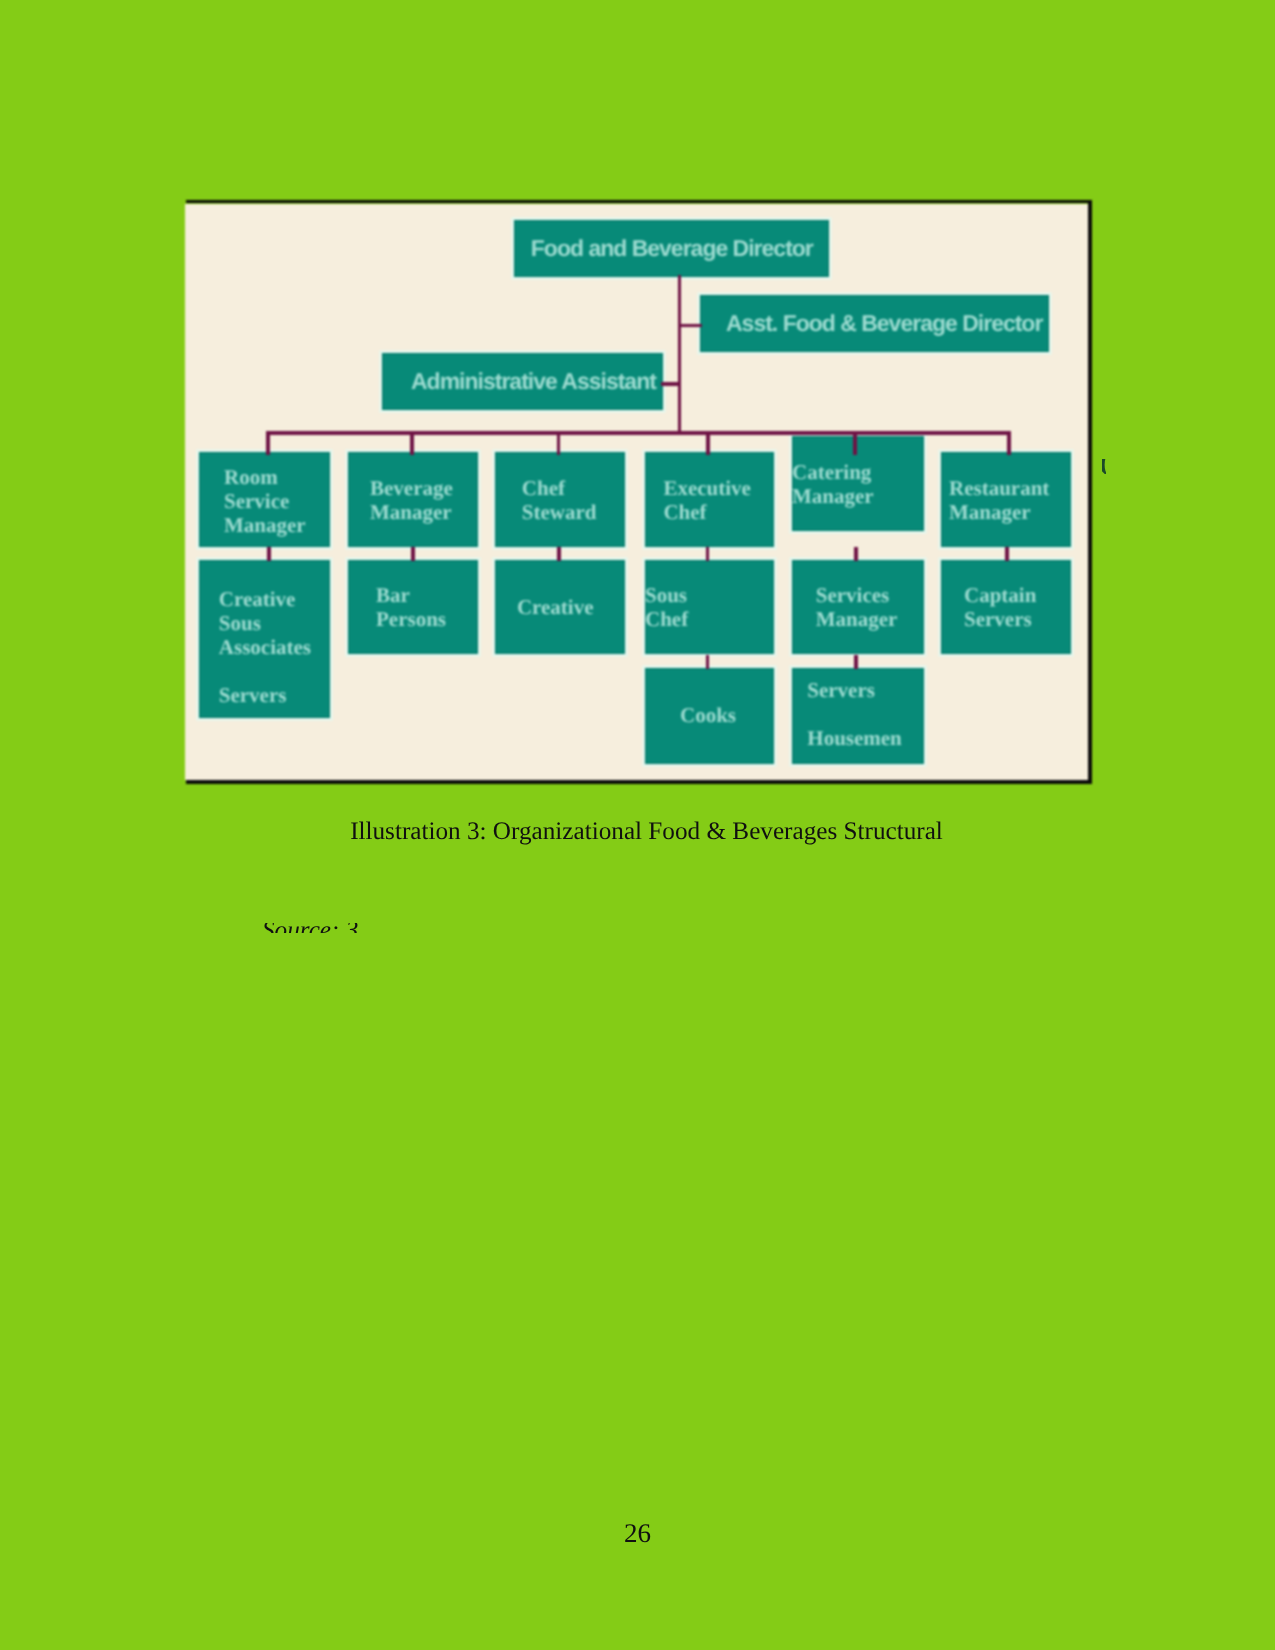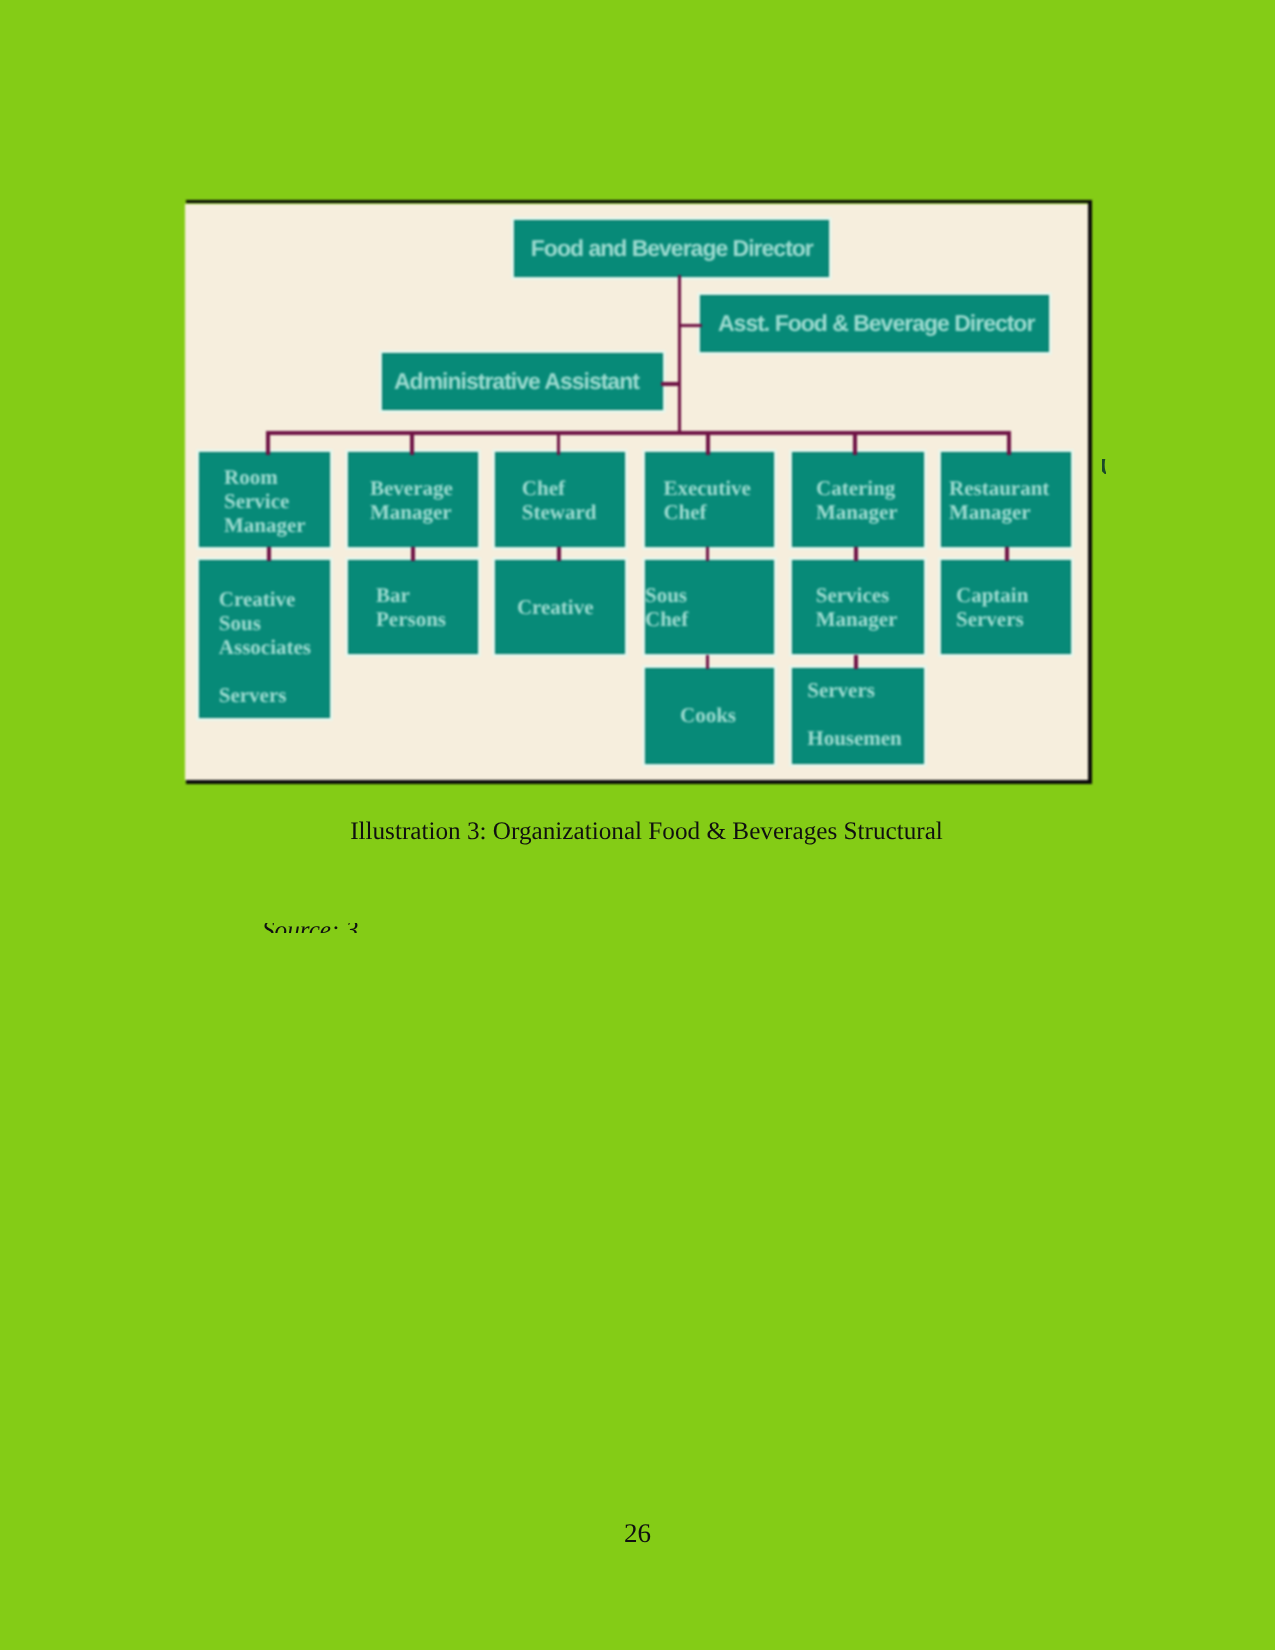--- a/index.html
+++ b/index.html
@@ -28,7 +28,7 @@
   .node .ln{display:block;white-space:nowrap;}
 
   #n-fb-director{left:328px;top:20px;width:315px;height:57px;padding-left:16.8px;}
-  #n-asst-fb-director{left:514px;top:95px;width:349px;height:57px;padding-left:18px;}
+  #n-asst-fb-director{left:514px;top:95px;width:349px;height:57px;padding-left:26px;}
   #n-admin-assistant{left:196px;top:153px;width:281px;height:57px;padding-left:12px;}
   #n-room-service-manager{left:13px;top:252px;width:131px;height:95px;padding-left:25.0px;padding-top:3px;}
   #n-beverage-manager{left:162px;top:252px;width:130px;height:95px;padding-left:22.0px;}

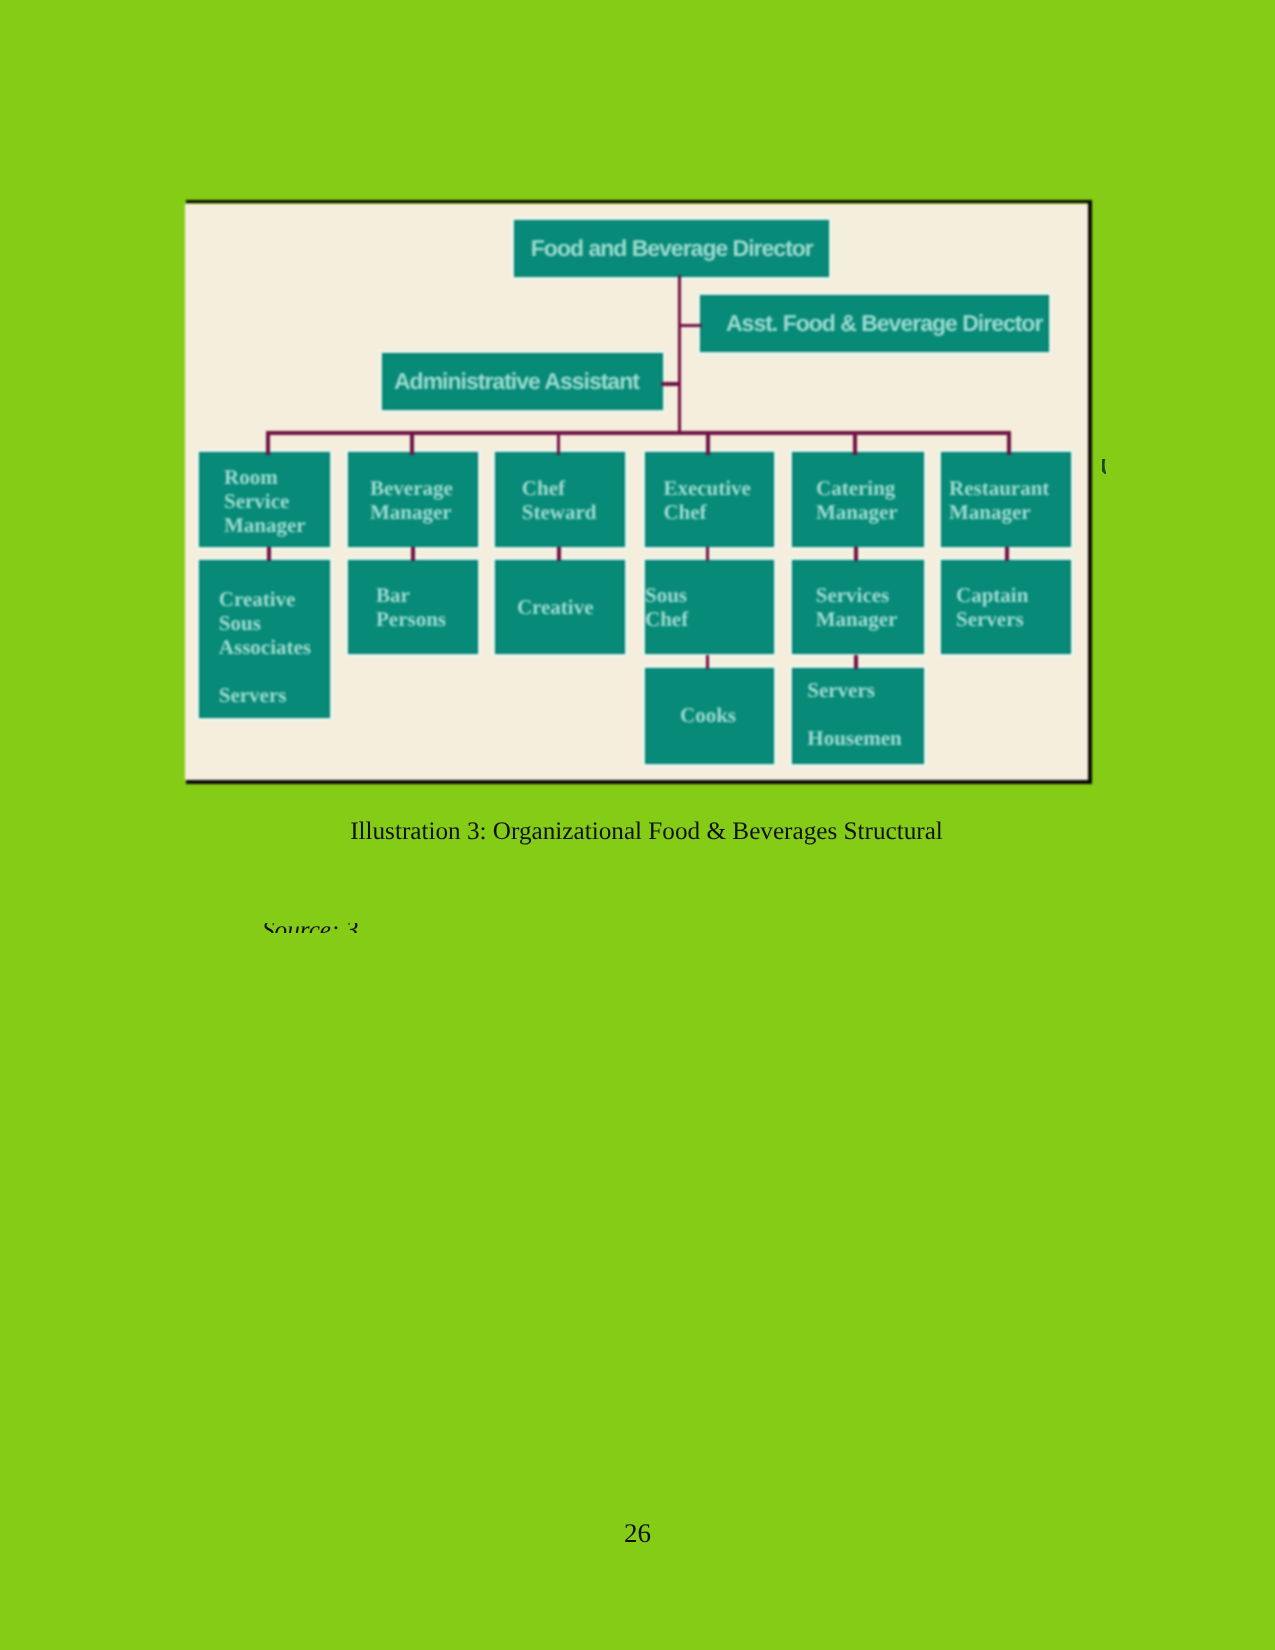--- a/index.html
+++ b/index.html
@@ -29,7 +29,7 @@
 
   #n-fb-director{left:328px;top:20px;width:315px;height:57px;padding-left:16.8px;}
   #n-asst-fb-director{left:514px;top:95px;width:349px;height:57px;padding-left:26px;}
-  #n-admin-assistant{left:196px;top:153px;width:281px;height:57px;padding-left:12px;}
+  #n-admin-assistant{left:196px;top:153px;width:281px;height:57px;padding-left:29px;}
   #n-room-service-manager{left:13px;top:252px;width:131px;height:95px;padding-left:25.0px;padding-top:3px;}
   #n-beverage-manager{left:162px;top:252px;width:130px;height:95px;padding-left:22.0px;}
   #n-chef-steward{left:309px;top:252px;width:130px;height:95px;padding-left:26.8px;}

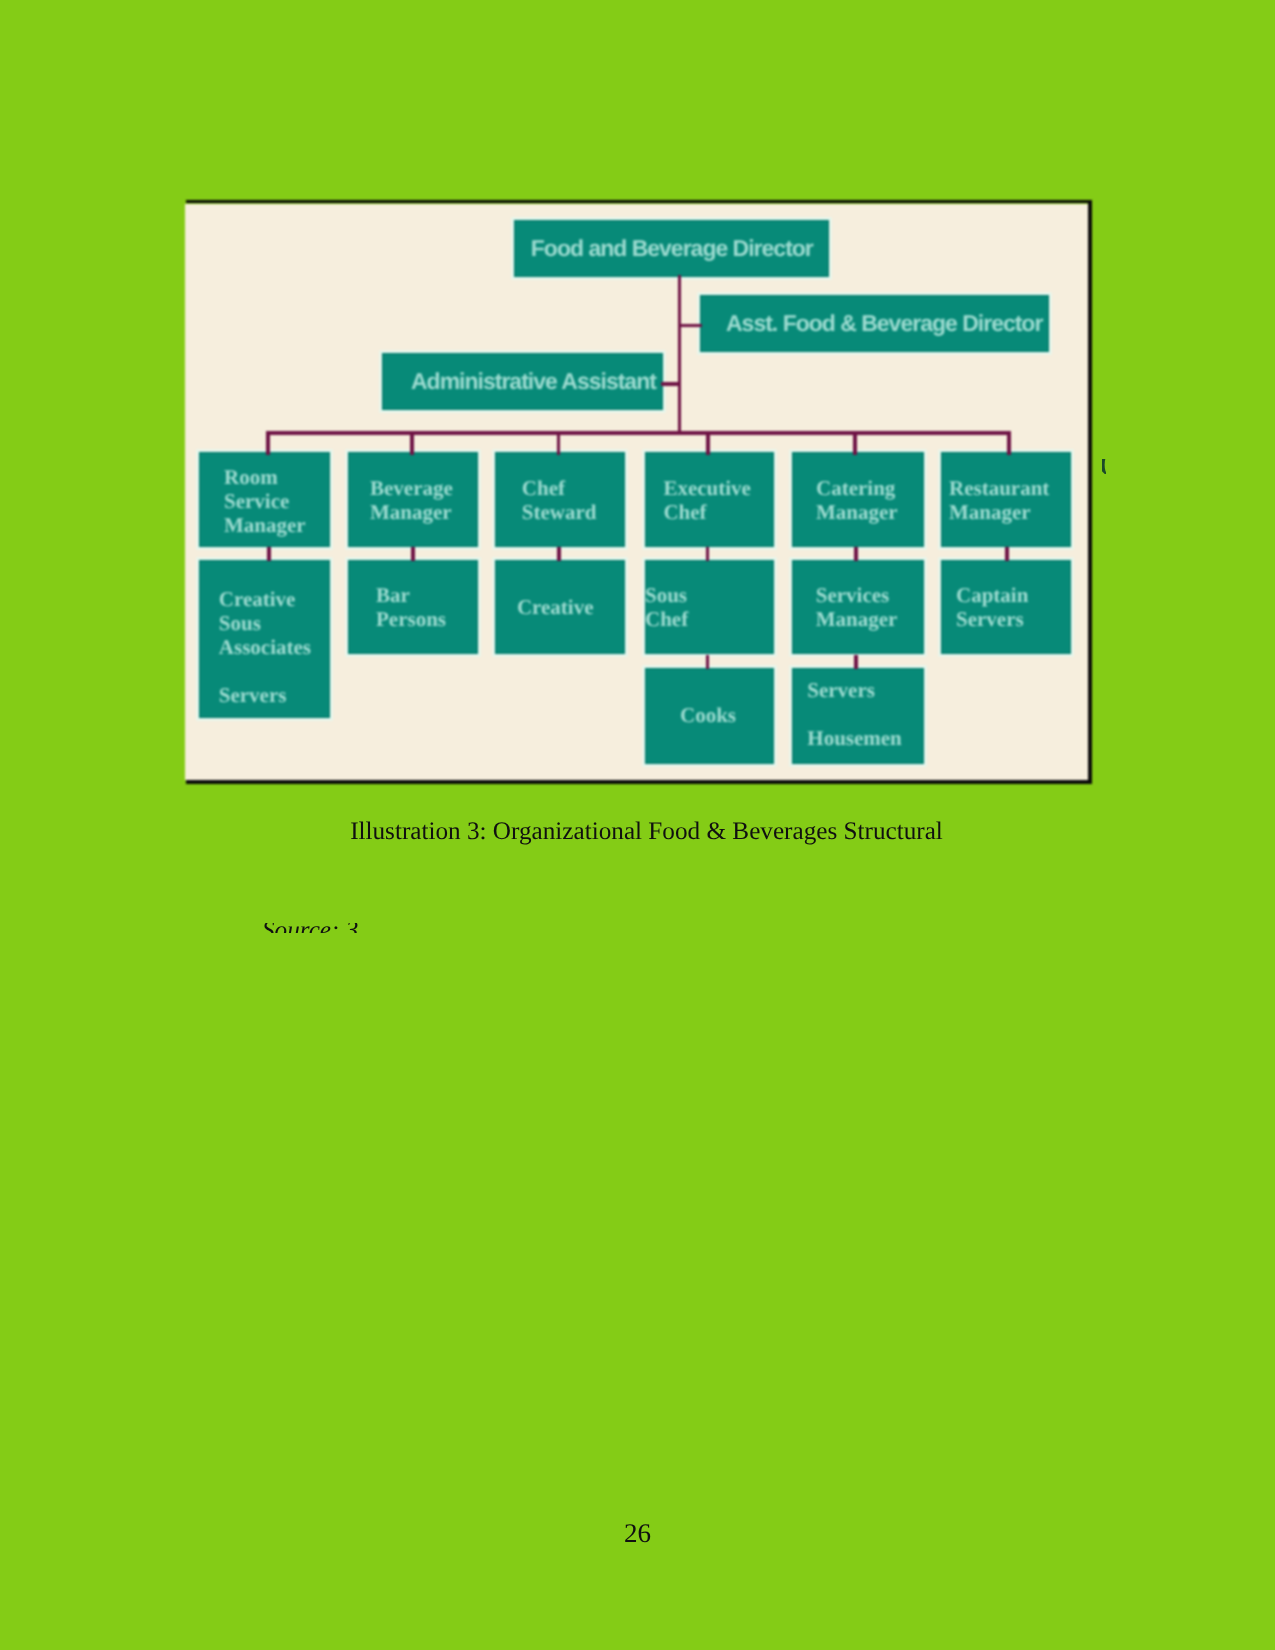--- a/index.html
+++ b/index.html
@@ -34,7 +34,7 @@
   #n-beverage-manager{left:162px;top:252px;width:130px;height:95px;padding-left:22.0px;}
   #n-chef-steward{left:309px;top:252px;width:130px;height:95px;padding-left:26.8px;}
   #n-executive-chef{left:459px;top:252px;width:129px;height:95px;padding-left:18.4px;}
-  #n-catering-manager{left:606px;top:252px;width:132px;height:95px;padding-left:24.0px;}
+  #n-catering-manager{left:606px;top:236px;width:132px;height:95px;}
   #n-restaurant-manager{left:755px;top:252px;width:130px;height:95px;padding-left:8px;}
   #n-creative-sales{left:13px;top:360px;width:131px;height:158px;padding-left:19.8px;padding-top:16px;}
   #n-bar-persons{left:162px;top:360px;width:130px;height:94px;padding-left:28.0px;}

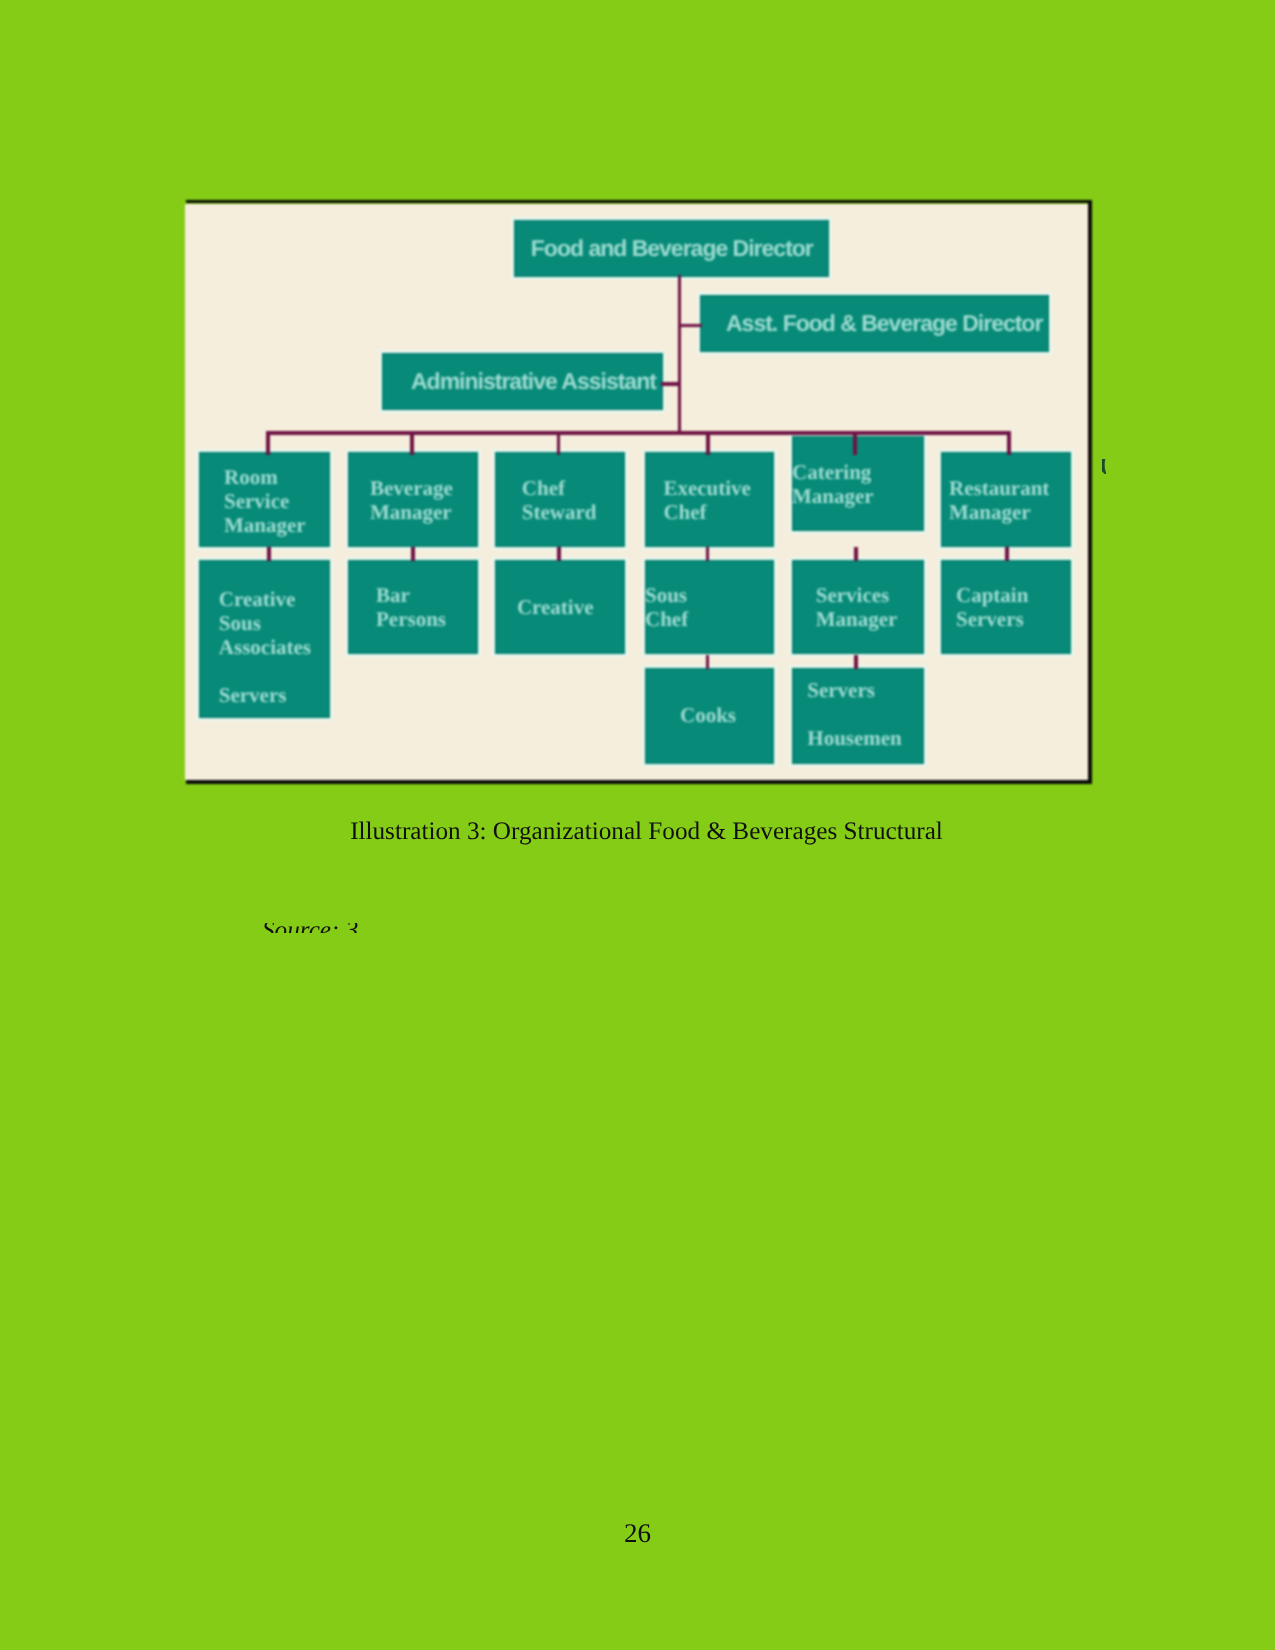--- a/index.html
+++ b/index.html
@@ -41,7 +41,7 @@
   #n-stewards{left:309px;top:360px;width:130px;height:94px;padding-left:21.9px;}
   #n-sous-chef{left:459px;top:360px;width:129px;height:94px;}
   #n-services-manager{left:606px;top:360px;width:132px;height:94px;padding-left:23.8px;}
-  #n-captain-servers{left:755px;top:360px;width:130px;height:94px;padding-left:15px;}
+  #n-captain-servers{left:755px;top:360px;width:130px;height:94px;padding-left:23.0px;}
   #n-cooks{left:459px;top:468px;width:129px;height:96px;padding-left:35.0px;padding-bottom:3px;}
   #n-servers-housemen{left:606px;top:468px;width:132px;height:96px;padding-left:15.3px;padding-bottom:4px;}
 

